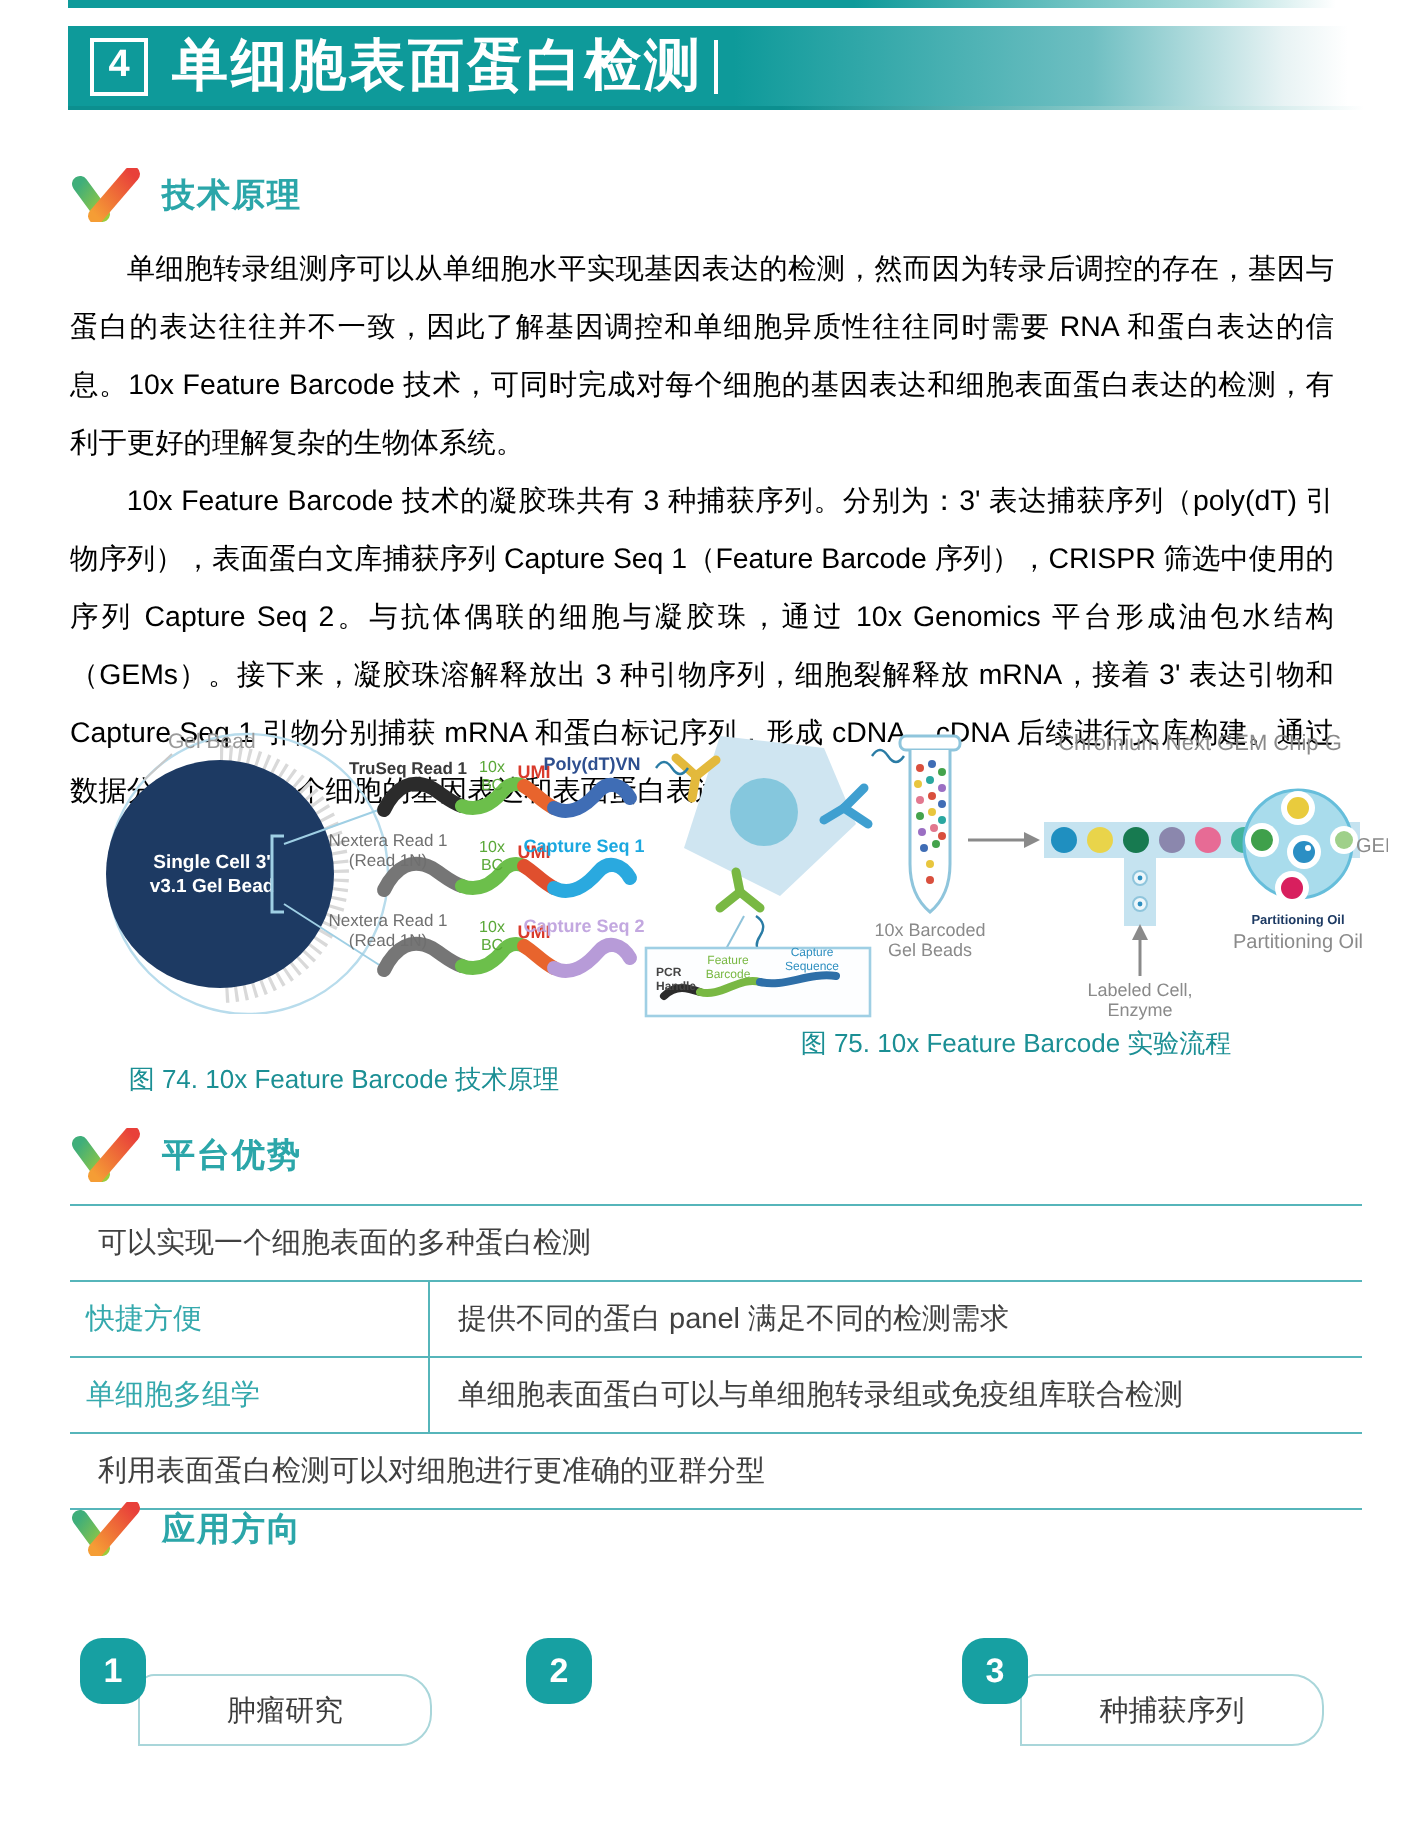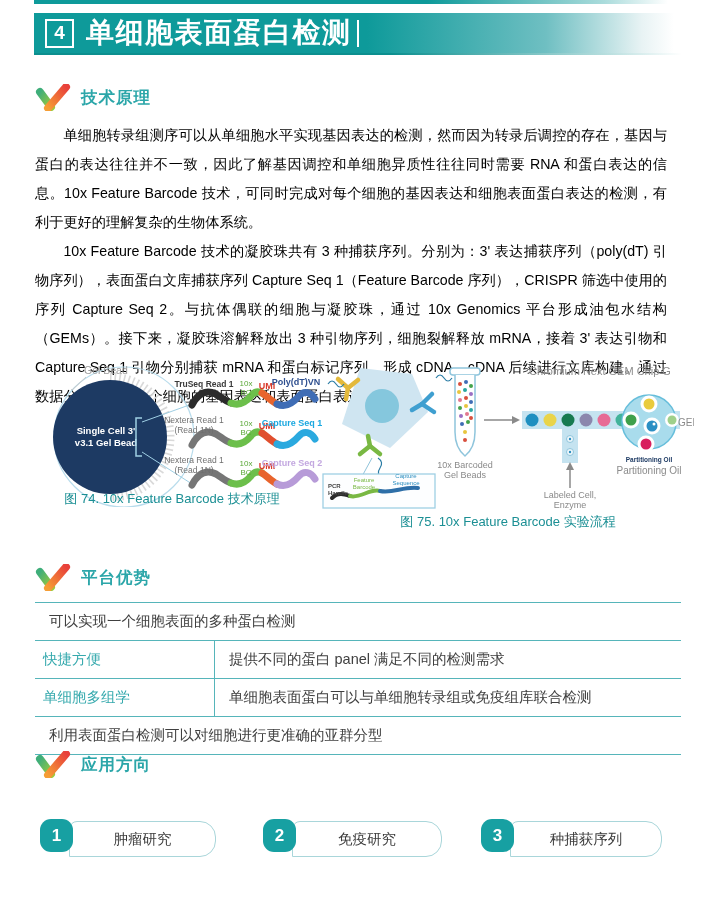--- a/index.html
+++ b/index.html
@@ -237,7 +237,7 @@
   <text x="248" y="146" text-anchor="middle" font-size="9" fill="#8a8a8a">Enzyme</text>
 </svg>
 
-<div class="abs caption" style="left:22px;top:490px;width:300px;">图 74. 10x Feature Barcode 技术原理</div>
+<div class="abs caption" style="left:22px;top:531px;width:300px;">图 74. 10x Feature Barcode 技术原理</div>
 <div class="abs caption" style="left:322px;top:513px;width:372px;">图 75. 10x Feature Barcode 实验流程</div>
 
 <div class="abs sec-head" style="left:35px;top:564px;">

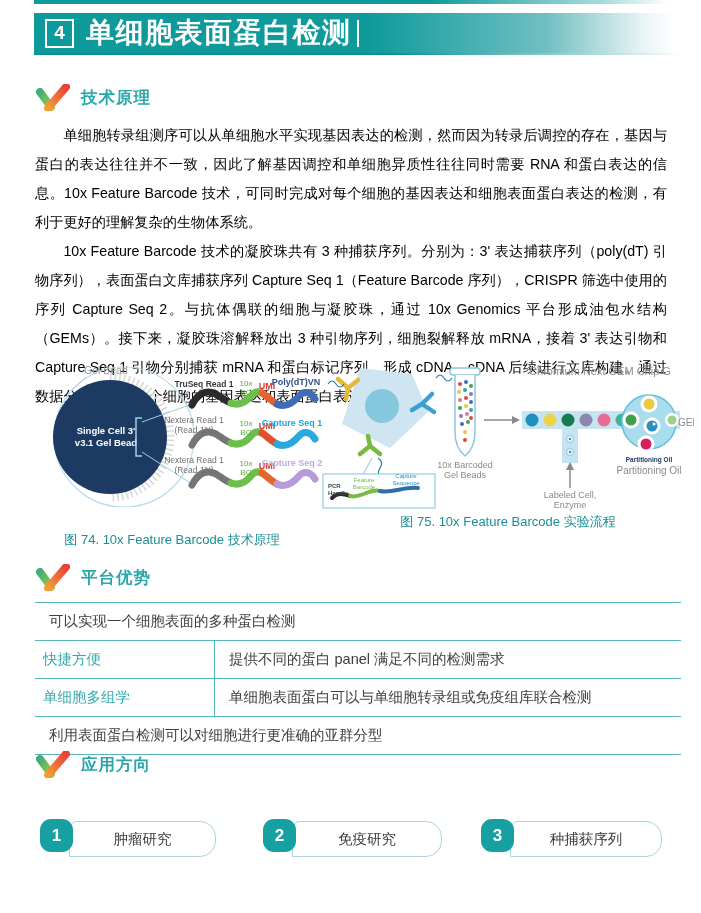--- a/index.html
+++ b/index.html
@@ -45,7 +45,7 @@
     font-size:17px;font-weight:bold;display:flex;align-items:center;justify-content:center;
     position:relative;z-index:2;}
   .app-box{height:36px;border:1.5px solid #a9d6da;border-radius:8px 16px 16px 0;
-    margin-left:-4px;margin-top:2px;background:#fff;display:flex;align-items:center;
+    margin-left:-4px;margin-top:18px;background:#fff;display:flex;align-items:center;
     justify-content:center;font-size:14.5px;color:#3c3c3c;box-sizing:border-box;}
 
   svg text{font-family:"Liberation Sans","DejaVu Sans",sans-serif;}

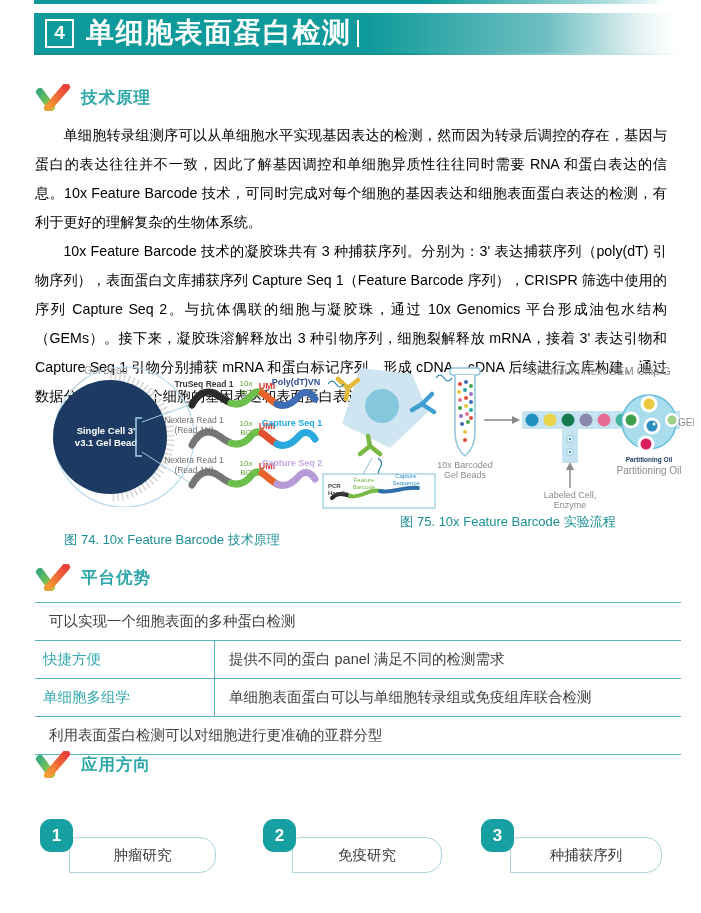--- a/index.html
+++ b/index.html
@@ -279,7 +279,6 @@
 </div>
 <div class="abs app-item" style="left:263px;top:819px;">
   <div class="app-badge">2</div>
-  <div class="app-box" style="width:150px;">免疫研究</div>
 </div>
 <div class="abs app-item" style="left:481px;top:819px;">
   <div class="app-badge">3</div>

